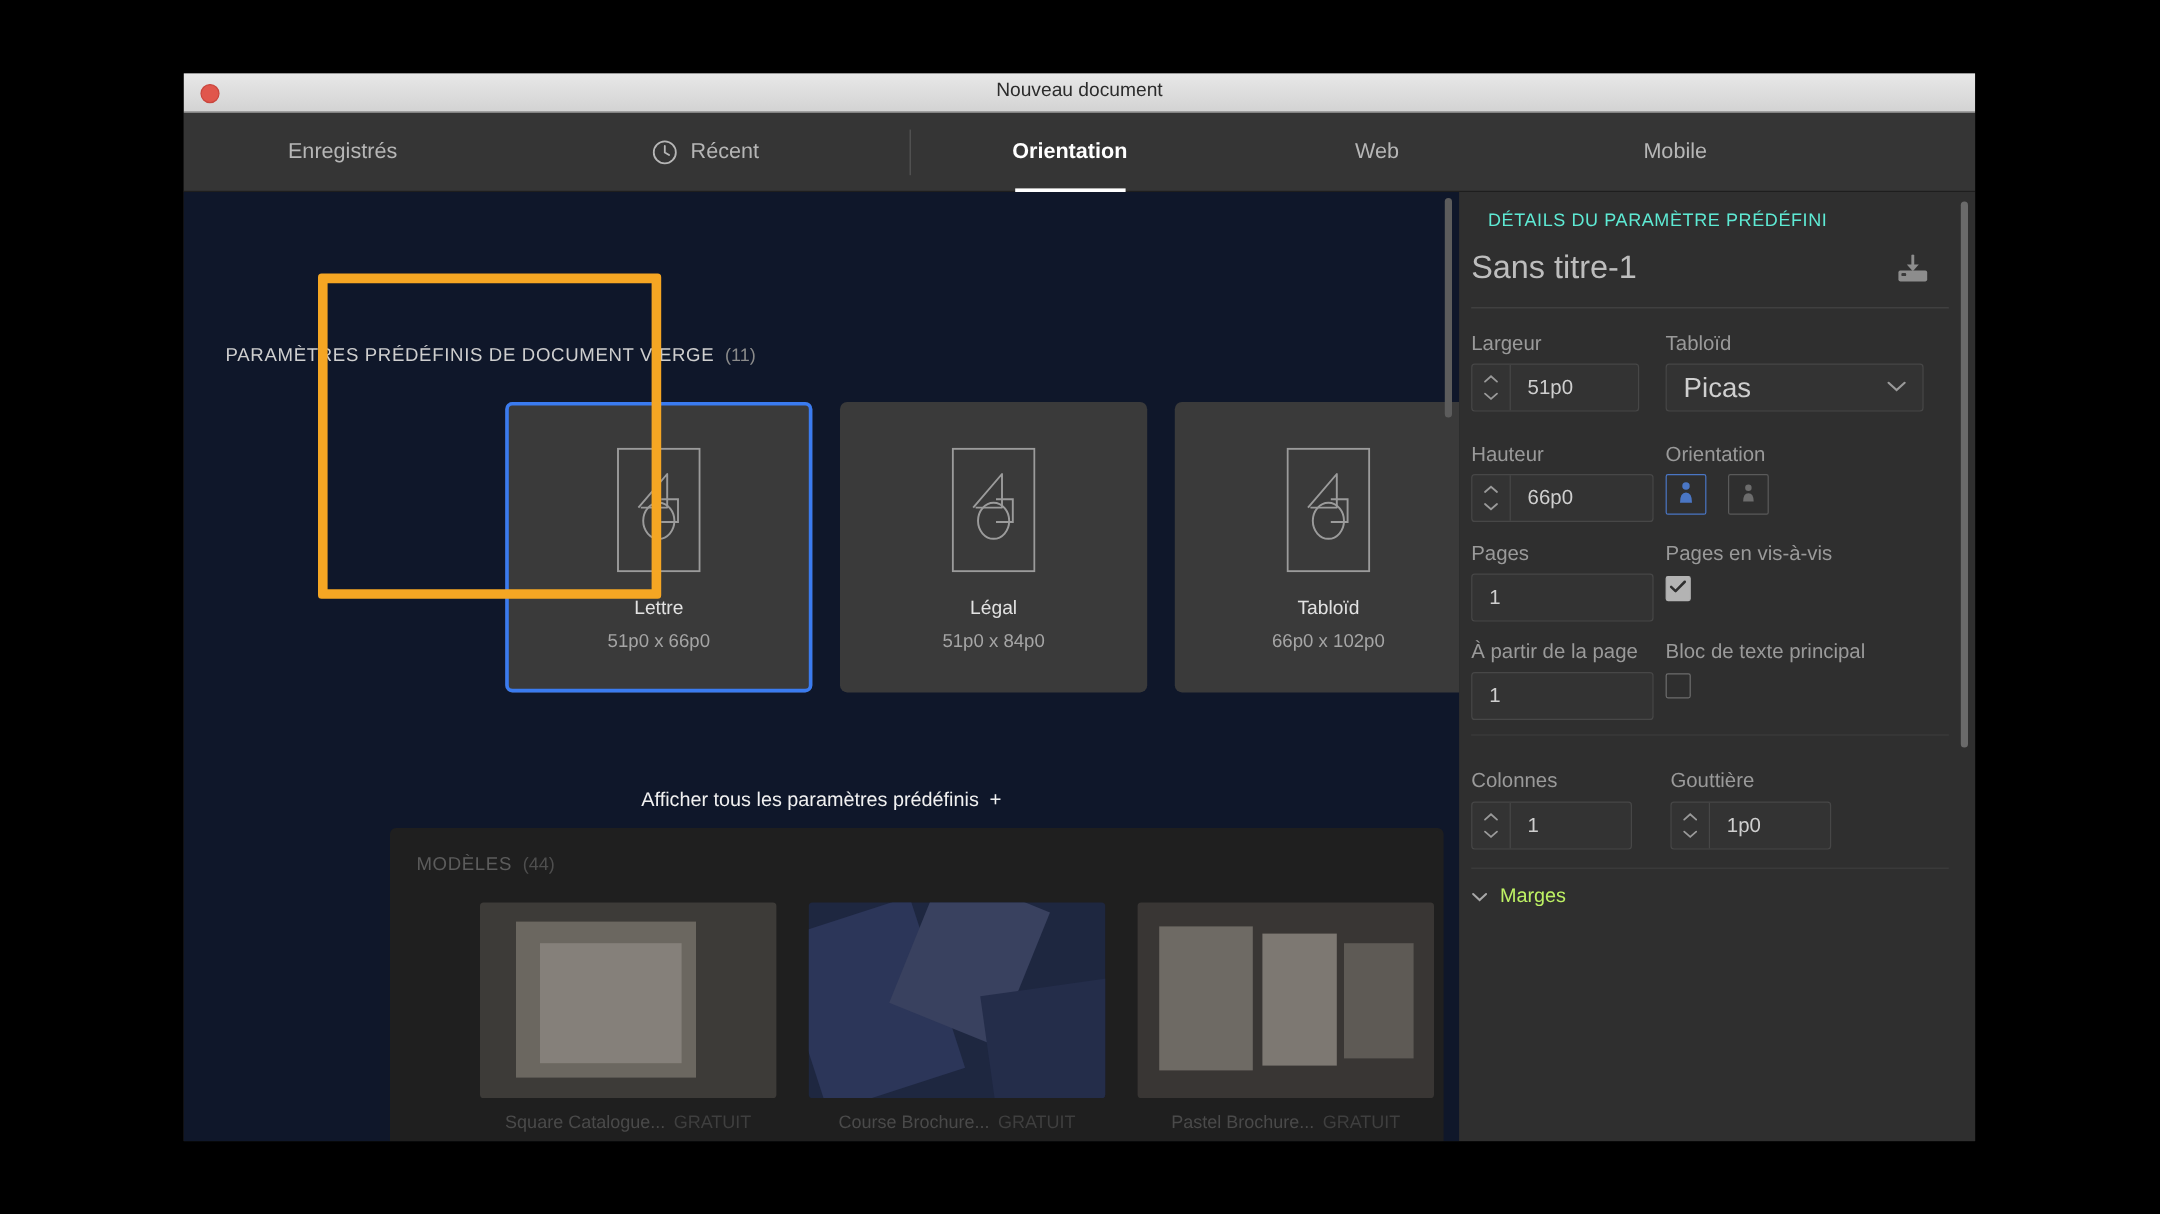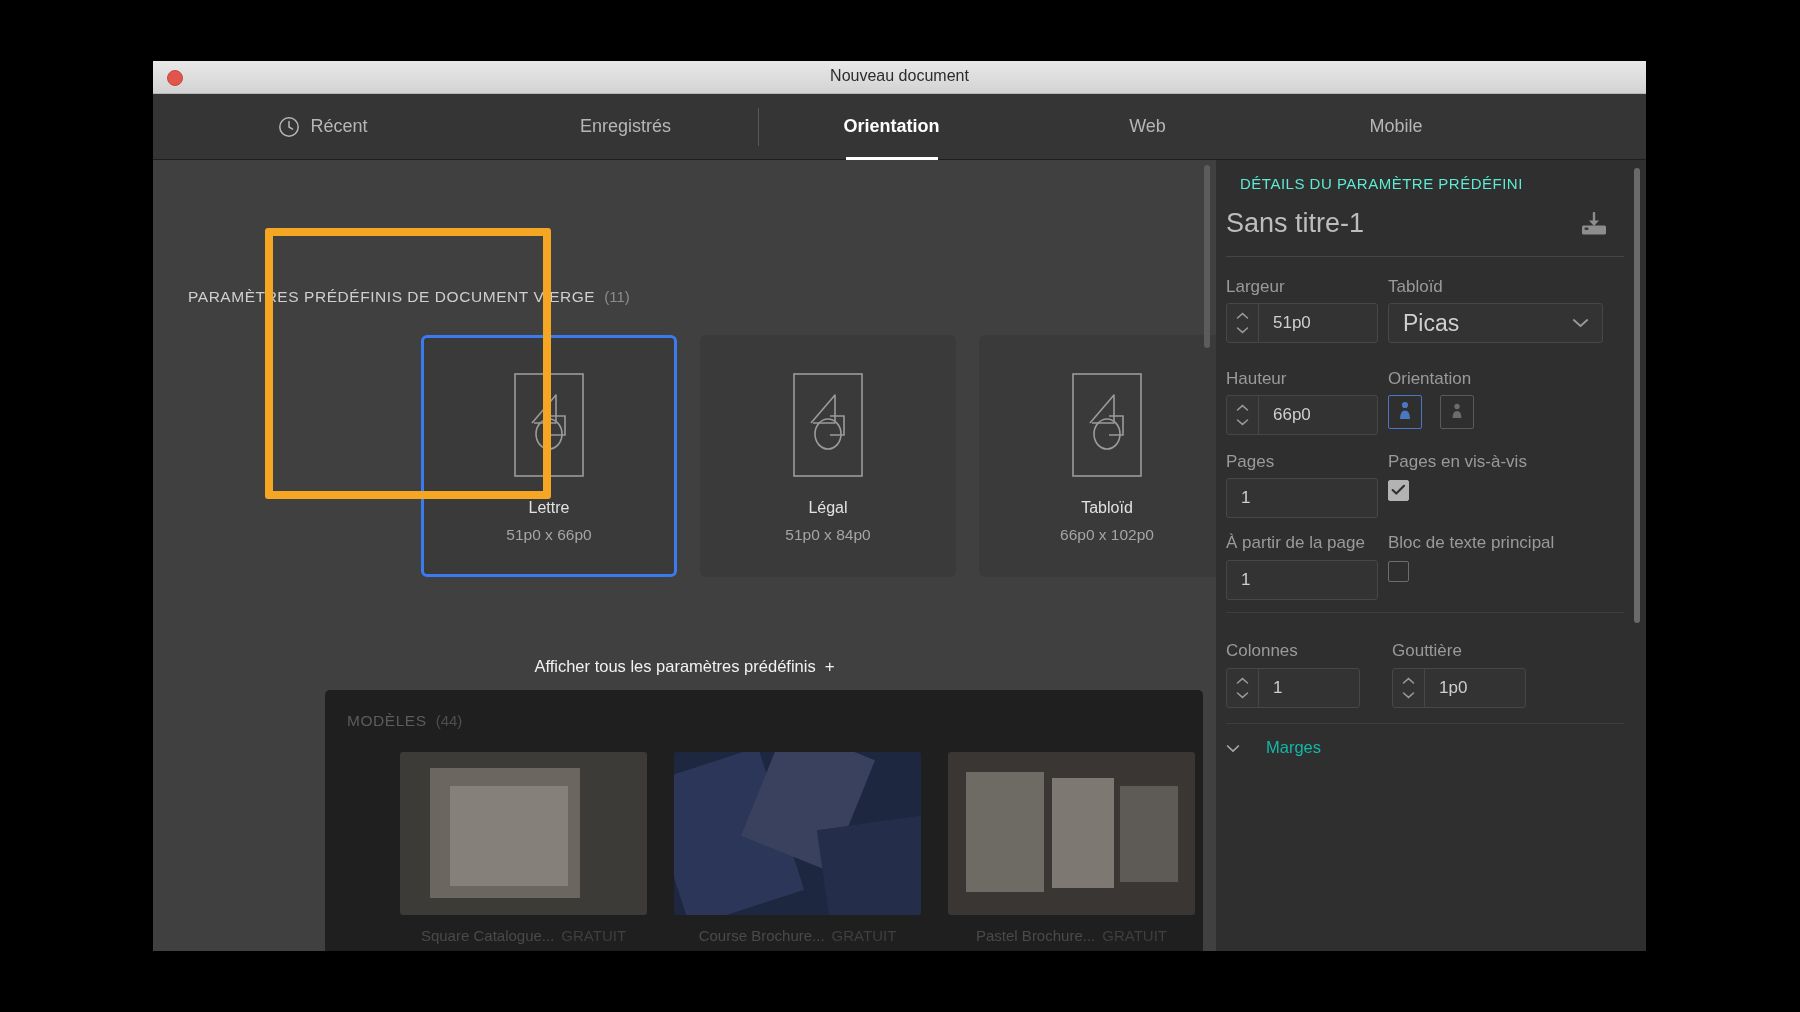--- a/index.html
+++ b/index.html
@@ -236,6 +236,9 @@
     </div>
 
     <div class="tabbar">
+      <div class="tab" style="width:265px">
+        <span>Enregistrés</span>
+      </div>
       <div class="tab" style="width:340px">
         <span class="clock-icon">
           <svg width="22" height="22" viewBox="0 0 22 22">
@@ -244,9 +247,6 @@
           </svg>
         </span>
         <span>Récent</span>
-      </div>
-      <div class="tab" style="width:265px">
-        <span>Enregistrés</span>
       </div>
       <div class="tab-sep"></div>
       <div class="tab active" style="width:265px">

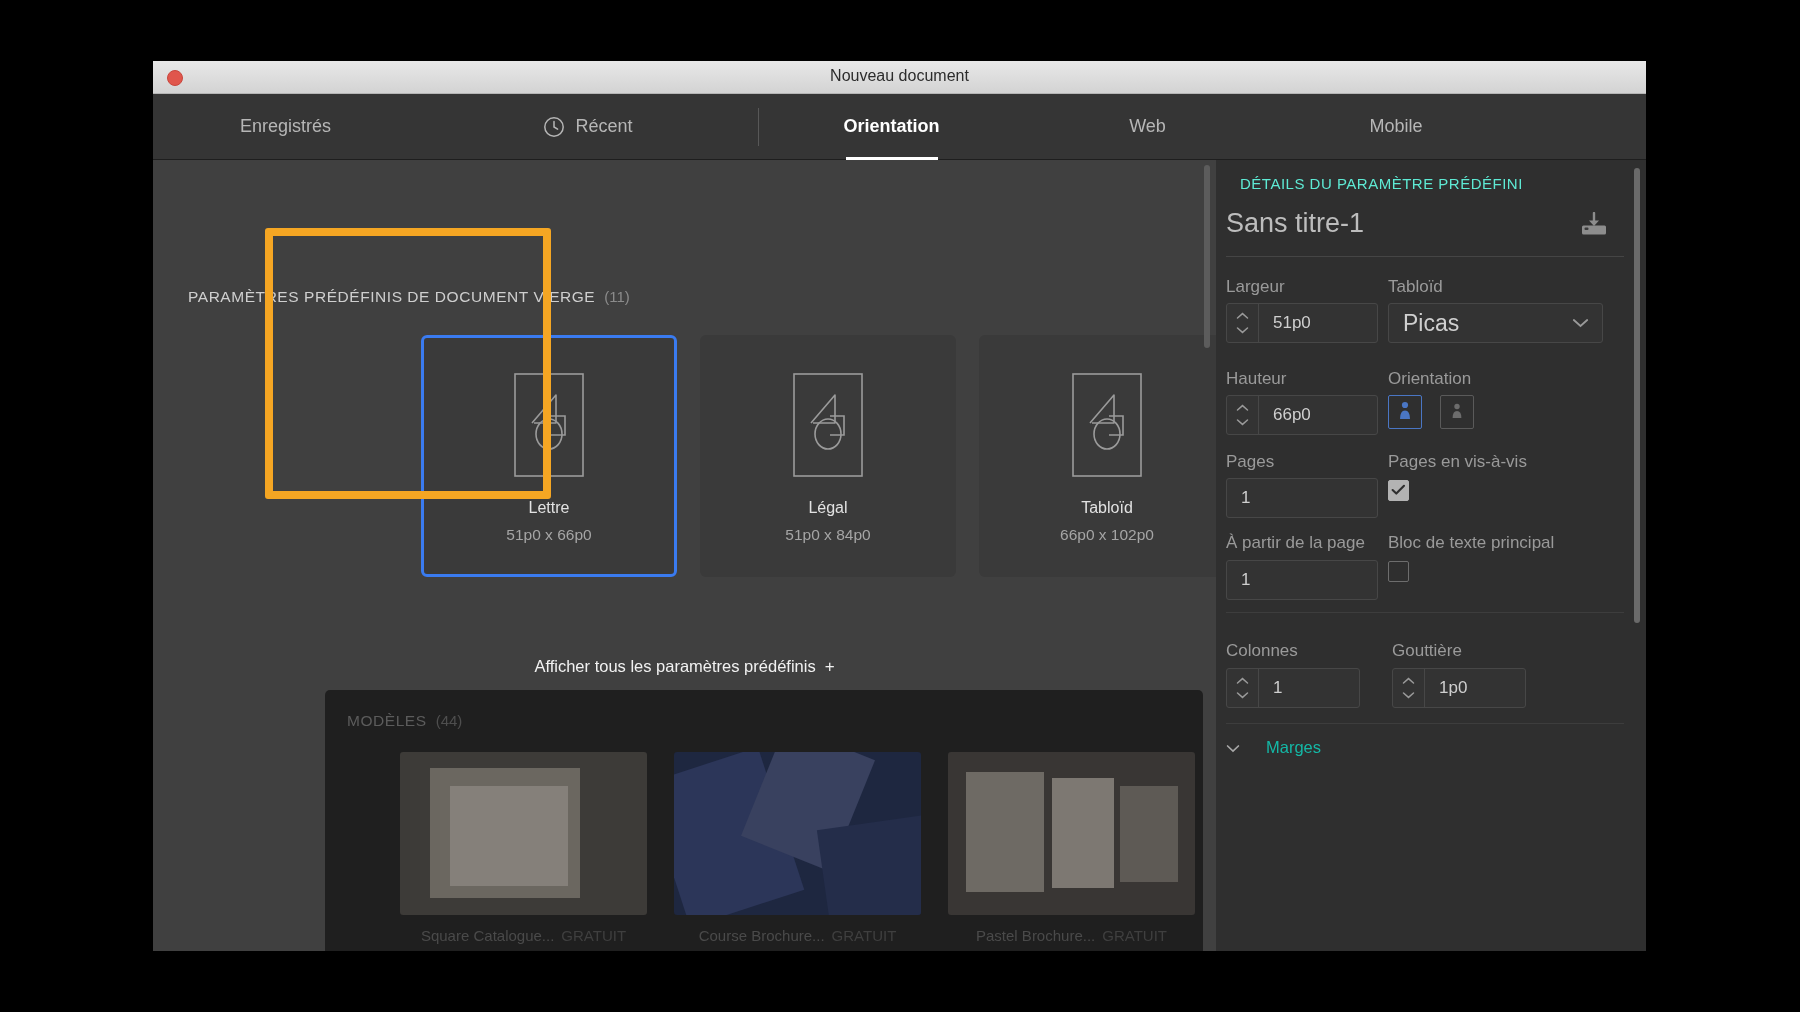--- a/index.html
+++ b/index.html
@@ -66,7 +66,7 @@
   
   .left {
     position: relative; width: 1063px; height: 791px;
-    background: #404040; overflow: hidden;
+    background: #0f172a; overflow: hidden;
   }
   .section-head {
     position: absolute; left: 35px;

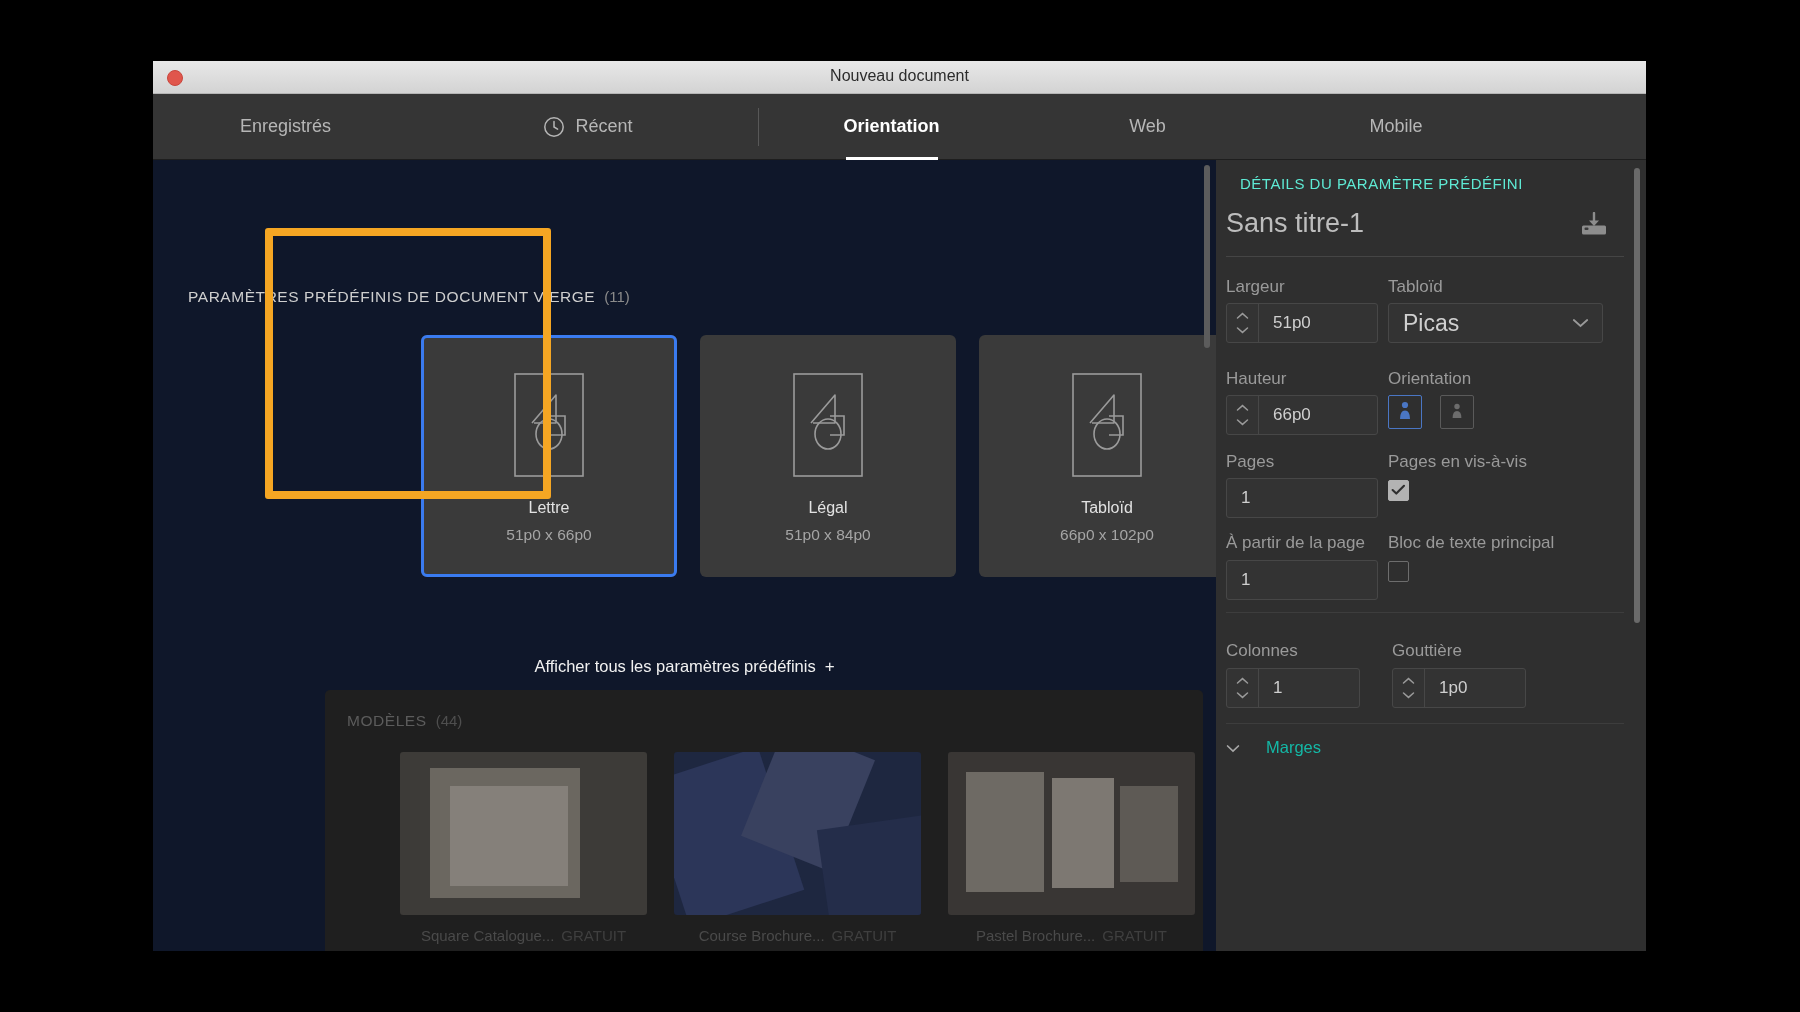--- a/index.html
+++ b/index.html
@@ -371,7 +371,7 @@
         <div class="name-rule"></div>
 
         <div class="field-label" style="left:10px; top:117px">Largeur</div>
-        <div class="input-box" style="left:10px; top:143px; width:152px">
+        <div class="input-box" style="left:10px; top:143px; width:140px">
           <div class="stepper">
             <svg width="13" height="8" viewBox="0 0 13 8">
                 <path d="M1.5 6 L6.5 1.6 L11.5 6" fill="none" stroke="#9a9a9a" stroke-width="1.5" stroke-linecap="round"></path>

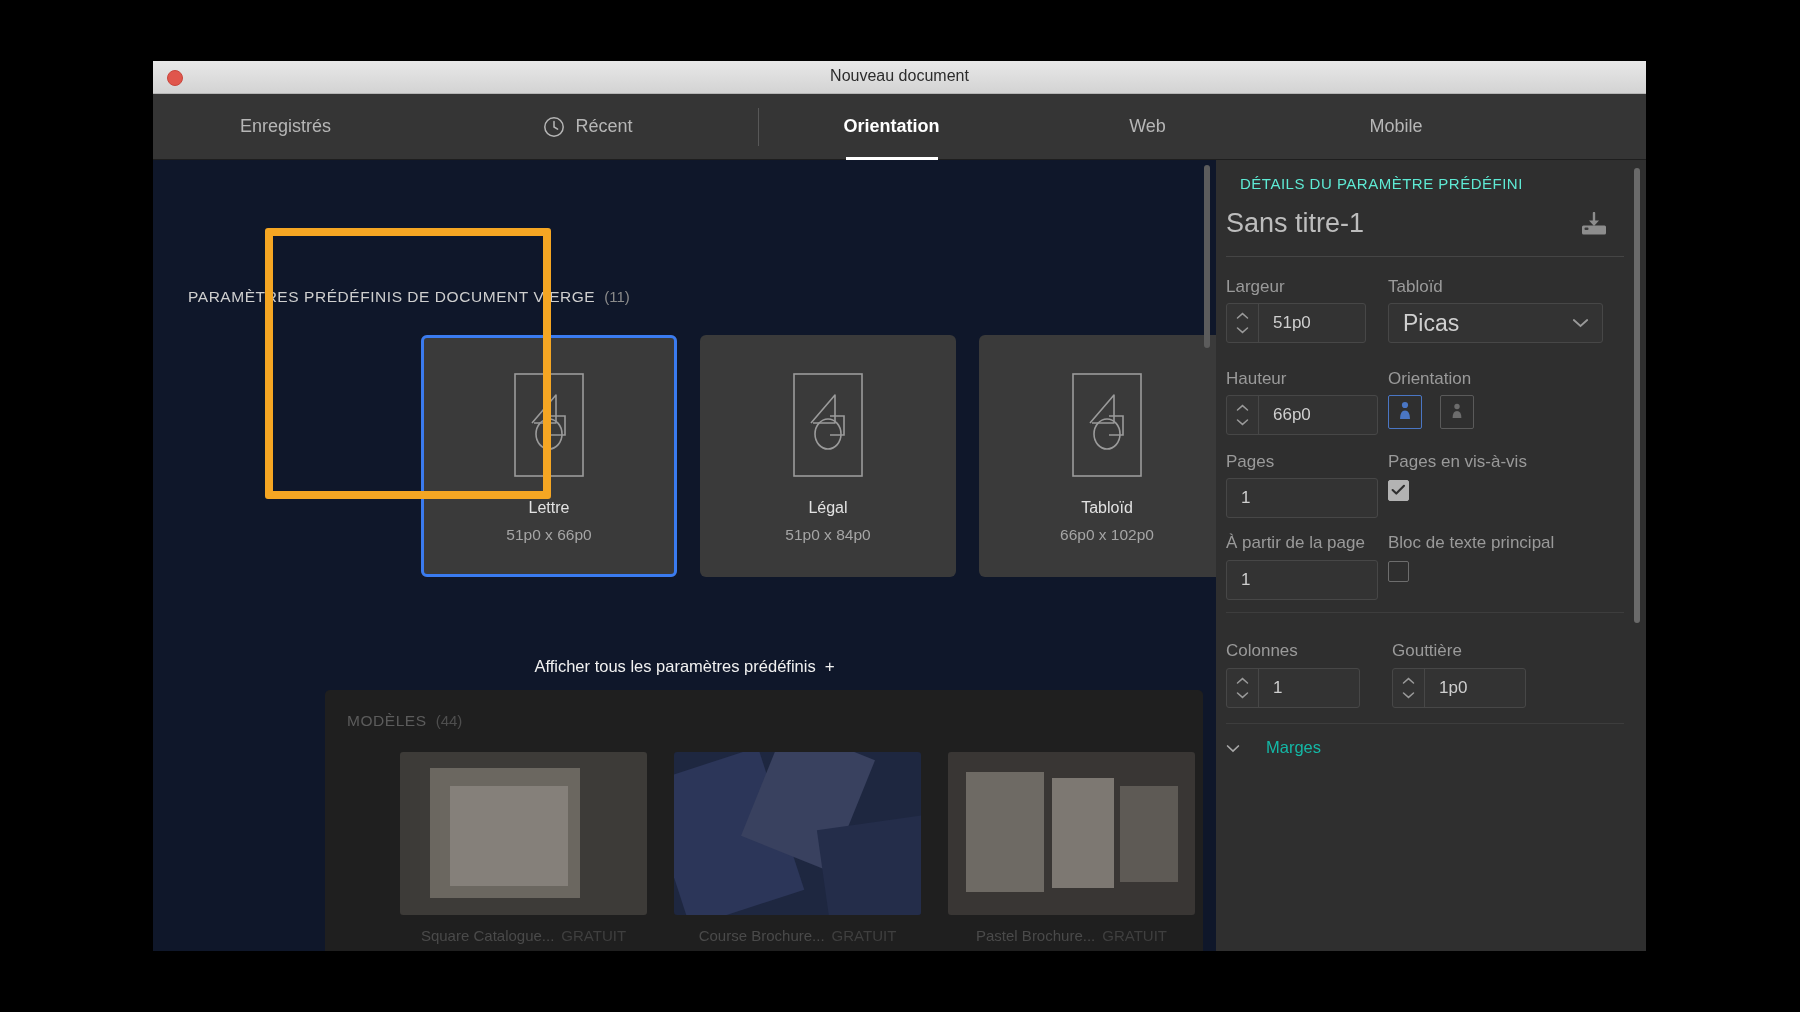--- a/index.html
+++ b/index.html
@@ -203,8 +203,8 @@
     position: absolute; left: 10px; right: 22px; height: 1px; background: #3d3d3d;
   }
   .disclosure {
-    position: absolute; display: flex; align-items: center; gap: 26px;
-    font-size: 16.5px; color: #14b8a6;
+    position: absolute; display: flex; align-items: center; gap: 10px;
+    font-size: 16.5px; color: #bef264;
   }
   .right-scroll-track {
     position: absolute; right: 6px; top: 8px; width: 6px; height: 575px;

